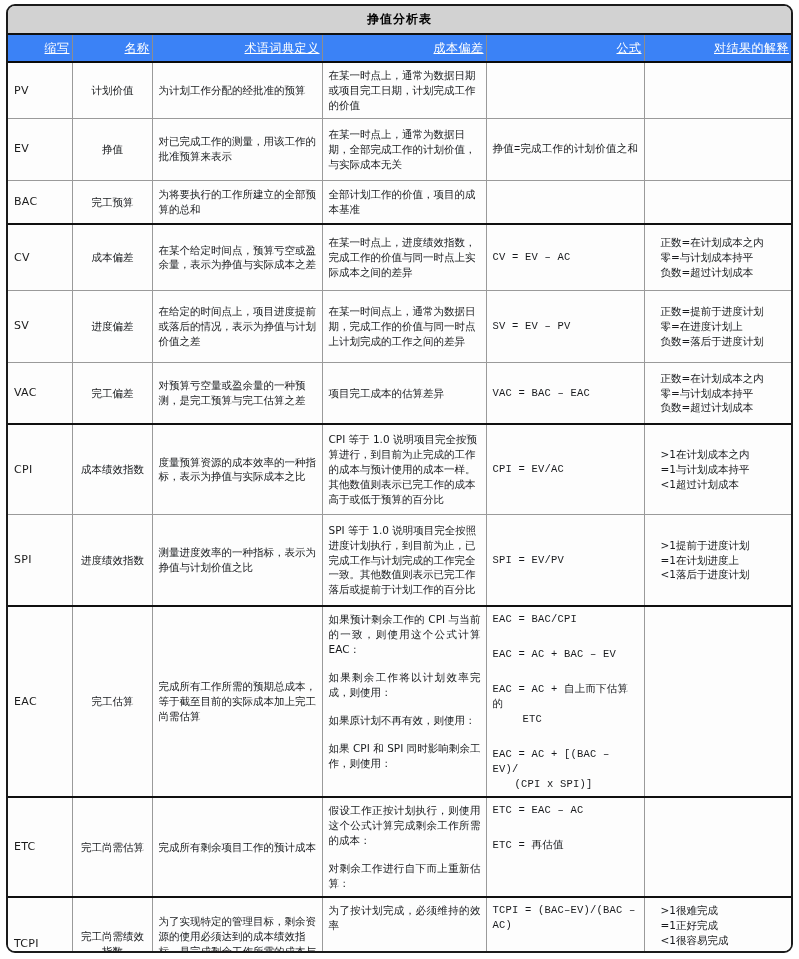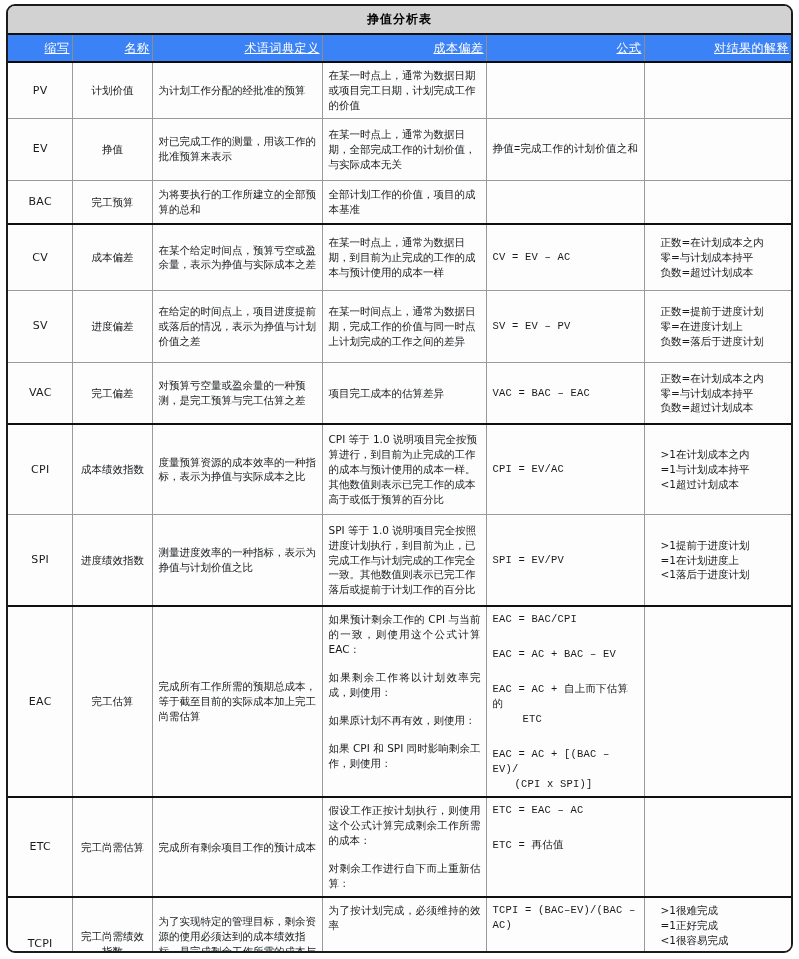--- a/index.html
+++ b/index.html
@@ -92,7 +92,7 @@
   }
 
   td.col-abbr {
-    text-align: center;
+    text-align: left;
     font-size: 11px;
     letter-spacing: 0.3px;
     color: #1a1a1a;

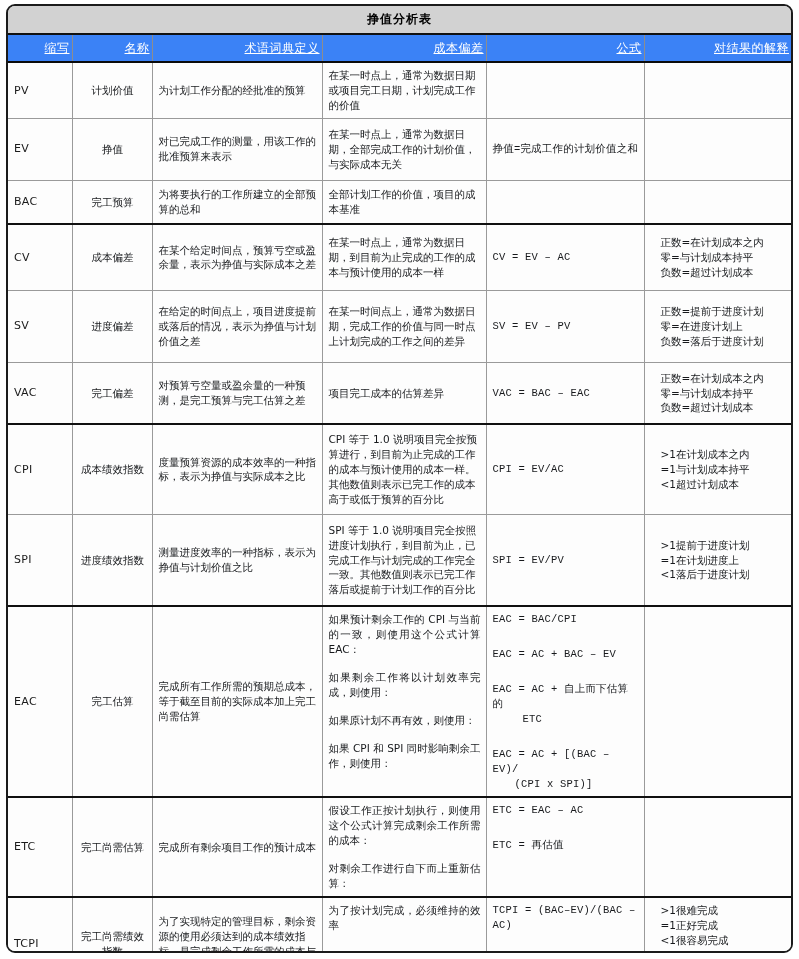--- a/index.html
+++ b/index.html
@@ -200,7 +200,7 @@
             <td class="col-abbr">CV</td>
             <td class="col-name">成本偏差</td>
             <td class="col-def jtext">在某个给定时间点，预算亏空或盈余量，表示为挣值与实际成本之差</td>
-            <td class="col-use jtext">在某一时点上，通常为数据日期，到目前为止完成的工作的成本与预计使用的成本一样</td>
+            <td class="col-use jtext">在某一时点上，进度绩效指数，完成工作的价值与同一时点上实际成本之间的差异</td>
             <td class="col-formula">CV = EV – AC</td>
             <td class="col-interp">正数=在计划成本之内<br>零=与计划成本持平<br>负数=超过计划成本</td>
           </tr>

